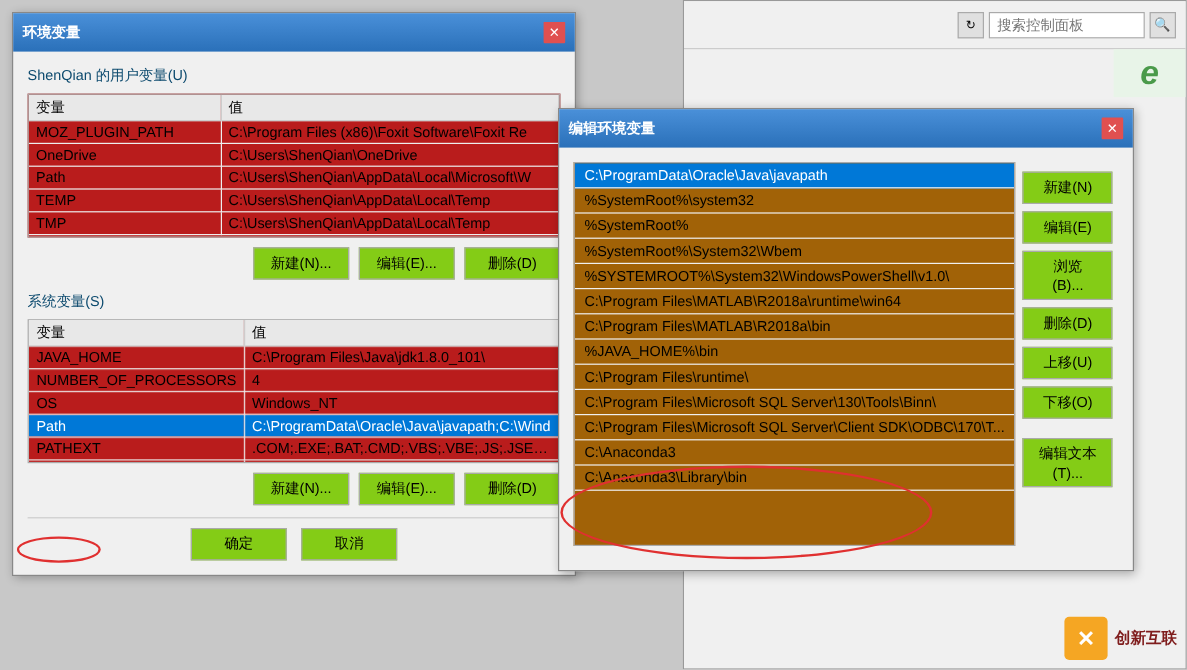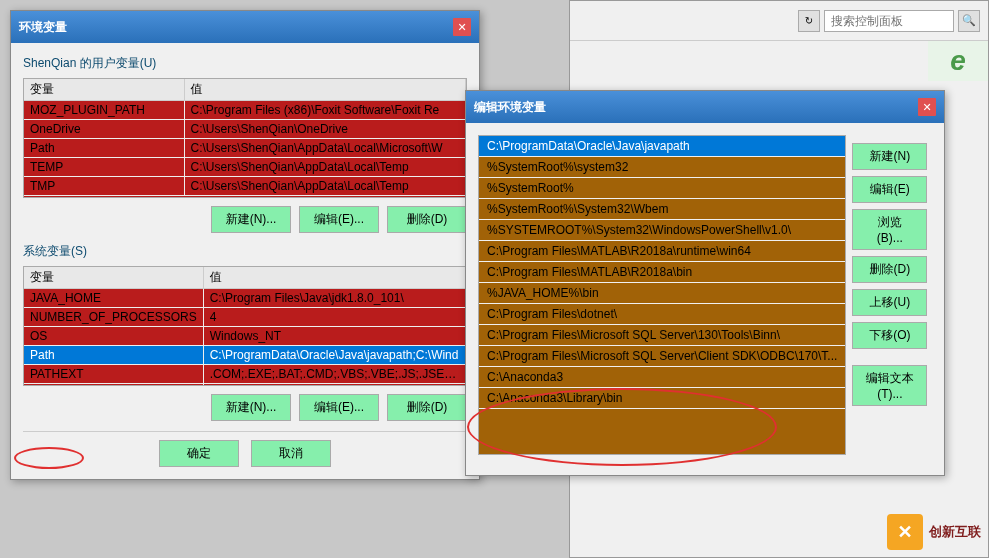--- a/index.html
+++ b/index.html
@@ -180,7 +180,7 @@
     .win-btn {
       min-width: 80px;
       padding: 4px 12px;
-      background: #86efac;
+      background: #84cc16;
       border: 1px solid #aaa;
       cursor: pointer;
       font-size: 12px;

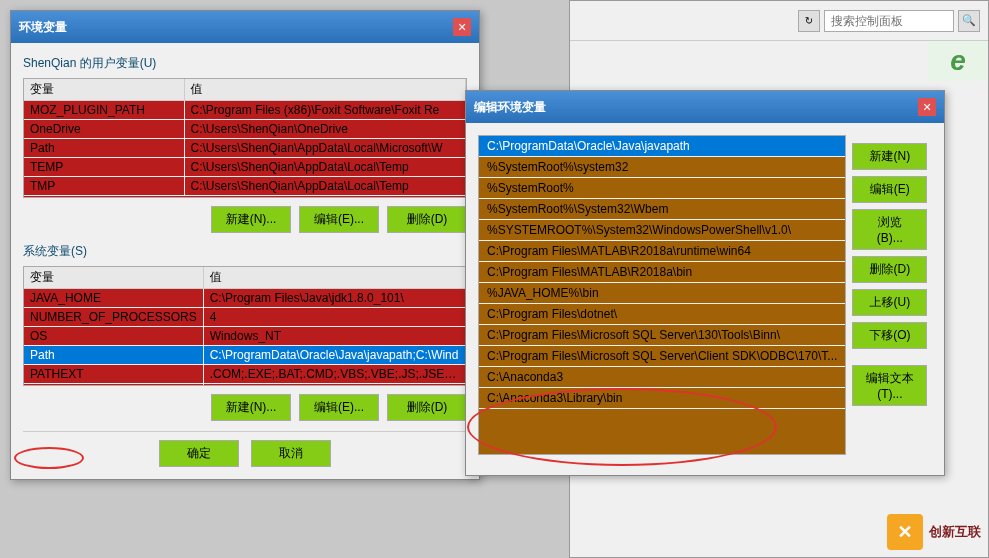--- a/index.html
+++ b/index.html
@@ -386,7 +386,7 @@
               <li>C:\Program Files\MATLAB\R2018a\runtime\win64</li>
               <li>C:\Program Files\MATLAB\R2018a\bin</li>
               <li>%JAVA_HOME%\bin</li>
-              <li>C:\Program Files\dotnet\</li>
+              <li>C:\Program Files\runtime\</li>
               <li>C:\Program Files\Microsoft SQL Server\130\Tools\Binn\</li>
               <li>C:\Program Files\Microsoft SQL Server\Client SDK\ODBC\170\T...</li>
               <li>C:\Anaconda3</li>

